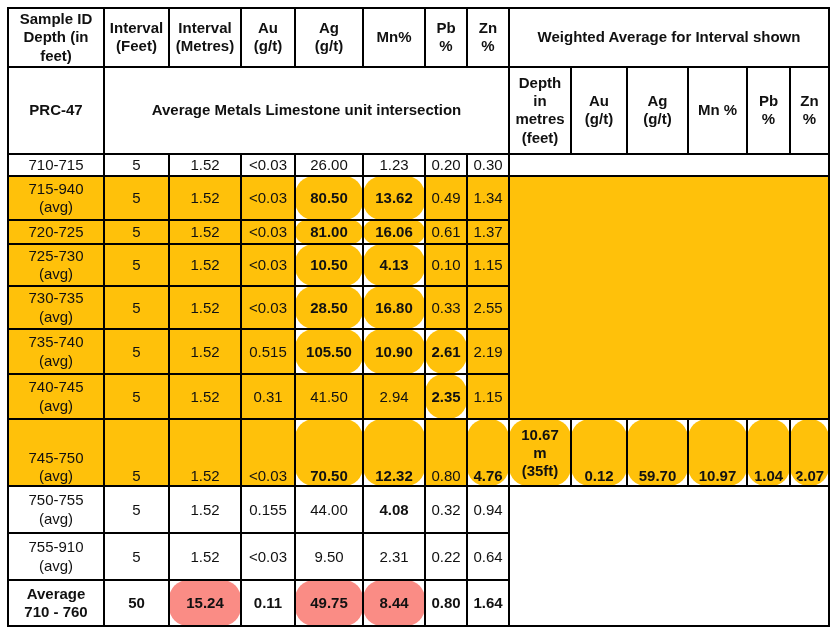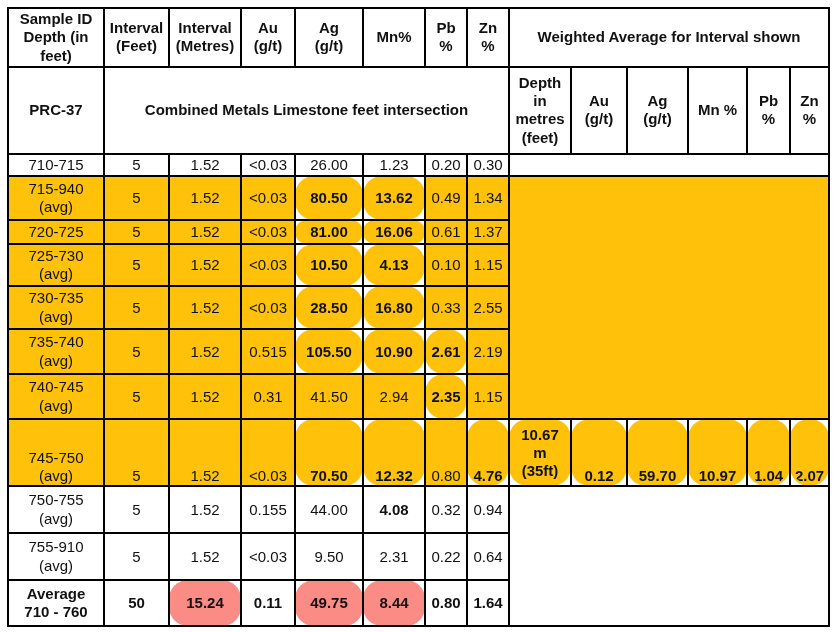--- a/index.html
+++ b/index.html
@@ -102,7 +102,7 @@
     </tr>
 
     <tr style="height:87px">
-      <th>PRC-37</th>
+      <th>PRC-47</th>
       <th colspan="7">Combined Metals Limestone feet intersection</th>
       <th>Depth
 in

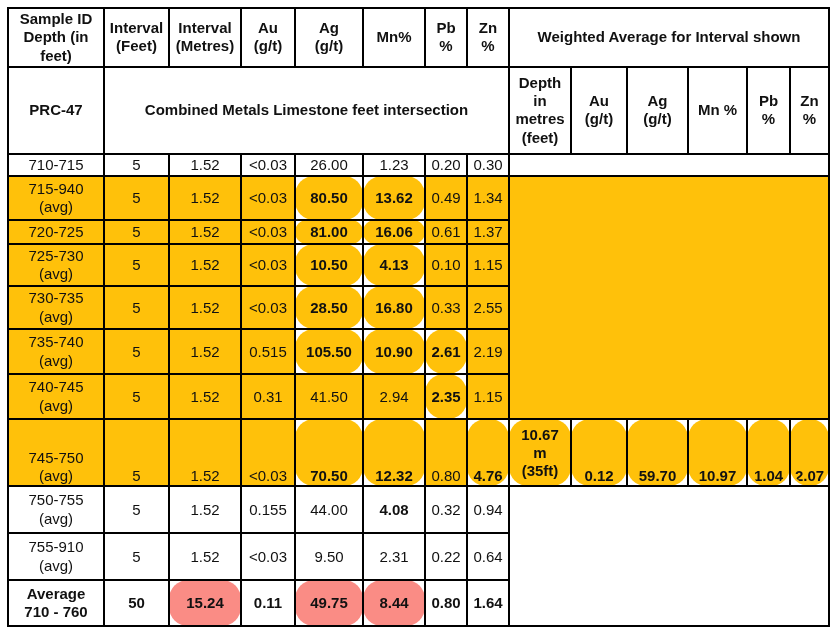--- a/index.html
+++ b/index.html
@@ -103,7 +103,7 @@
 
     <tr style="height:87px">
       <th>PRC-47</th>
-      <th colspan="7">Combined Metals Limestone feet intersection</th>
+      <th colspan="7">Average Metals Limestone unit intersection</th>
       <th>Depth
 in
 metres

